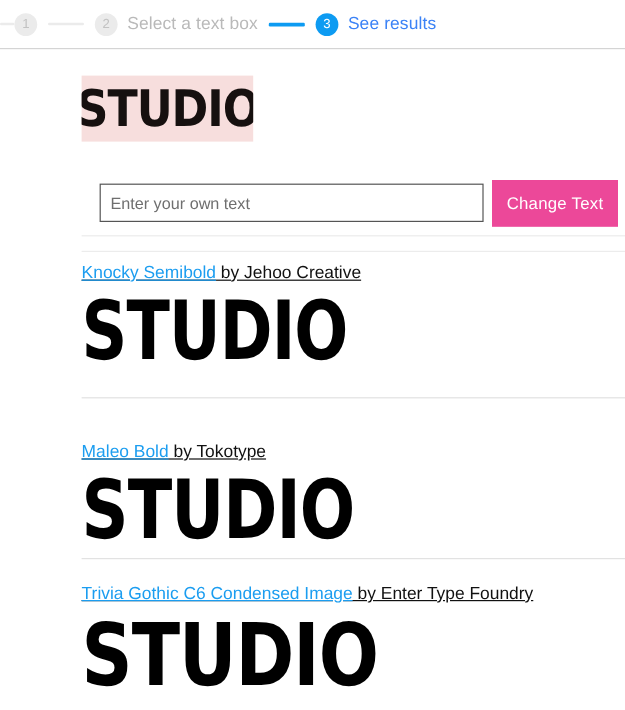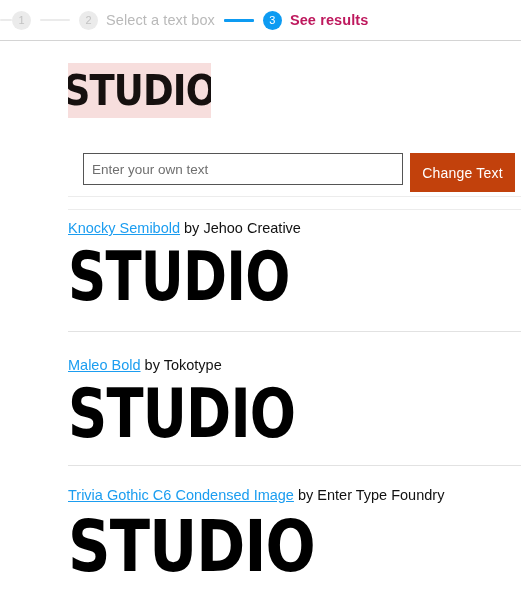--- a/index.html
+++ b/index.html
@@ -54,7 +54,7 @@
     letter-spacing: .1px;
   }
   .step-label.inactive { color: #b9b9b9; }
-  .step-label.active { color: #be185d; font-weight: bold; }
+  .step-label.active { color: #3b82f6; font-weight: normal; }
   .rail {
     height: 2px;
     flex: none;

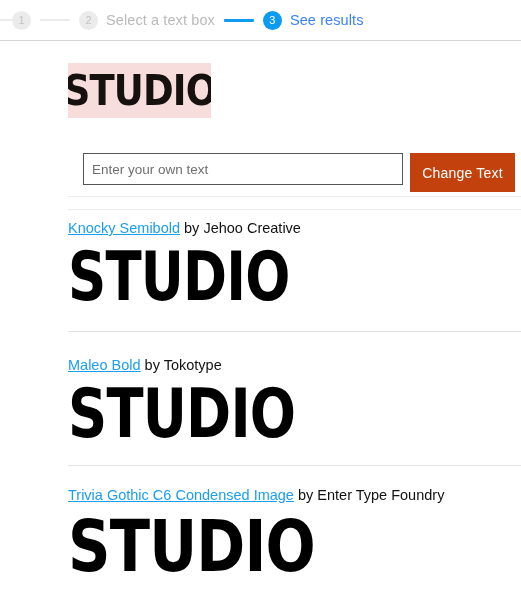--- a/index.html
+++ b/index.html
@@ -102,7 +102,7 @@
     left: 83px; top: 153px;
     width: 432px; height: 32px;
     display: flex;
-    align-items: flex-start;
+    align-items: center;
   }
   #text-input {
     width: 320px;

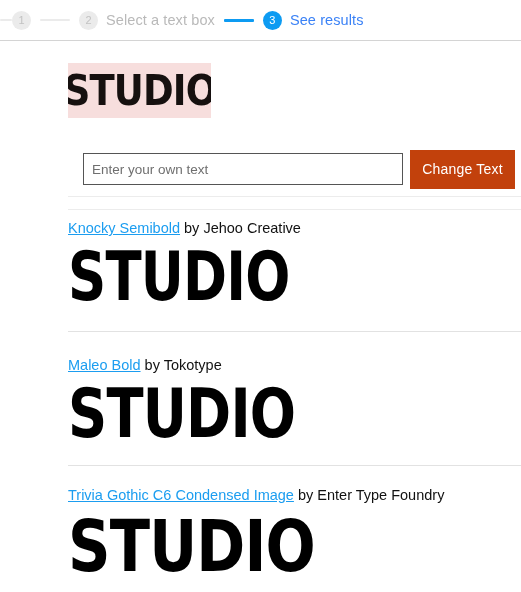--- a/index.html
+++ b/index.html
@@ -120,7 +120,7 @@
     margin-left: 7px;
     width: 105px;
     height: 39px;
-    background: #c2410c;
+    background: #ec4899;
     border: none;
     color: #ffffff;
     font-family: "Liberation Sans", sans-serif;

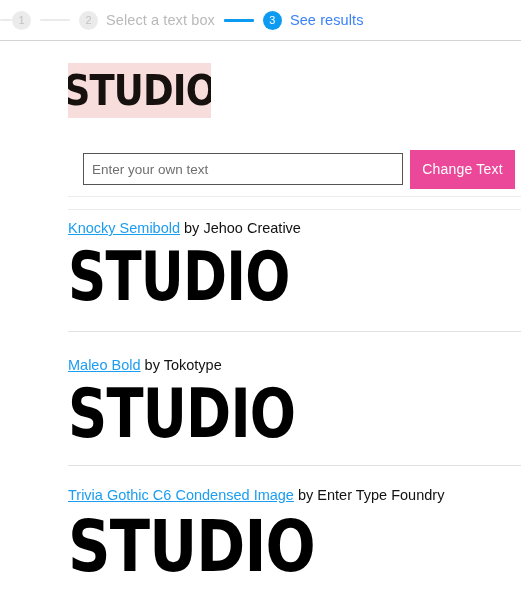--- a/index.html
+++ b/index.html
@@ -140,6 +140,7 @@
     line-height: 18px;
     color: #111111;
     white-space: nowrap;
+    text-decoration: underline;
   }
   .font-link {
     color: #1b9df0;

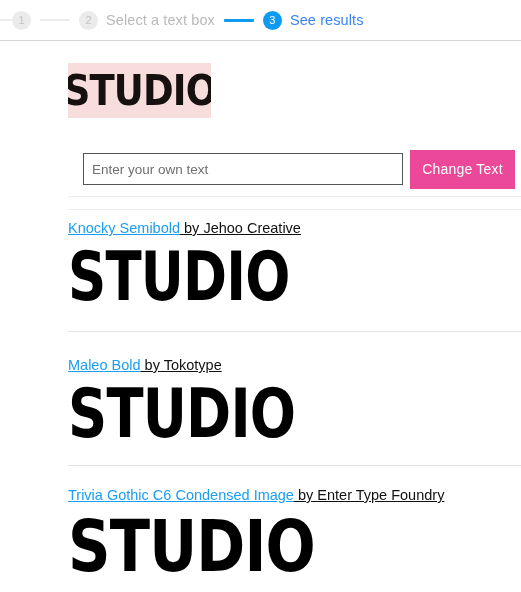--- a/index.html
+++ b/index.html
@@ -206,7 +206,7 @@
 
 <div class="hr" style="top:331px;"></div>
 
-<div class="font-block" style="top:356px;">
+<div class="font-block" style="top:368px;">
   <div class="font-meta">
     <span class="font-link">Maleo Bold</span><span class="font-by"> by Tokotype</span>
   </div>

